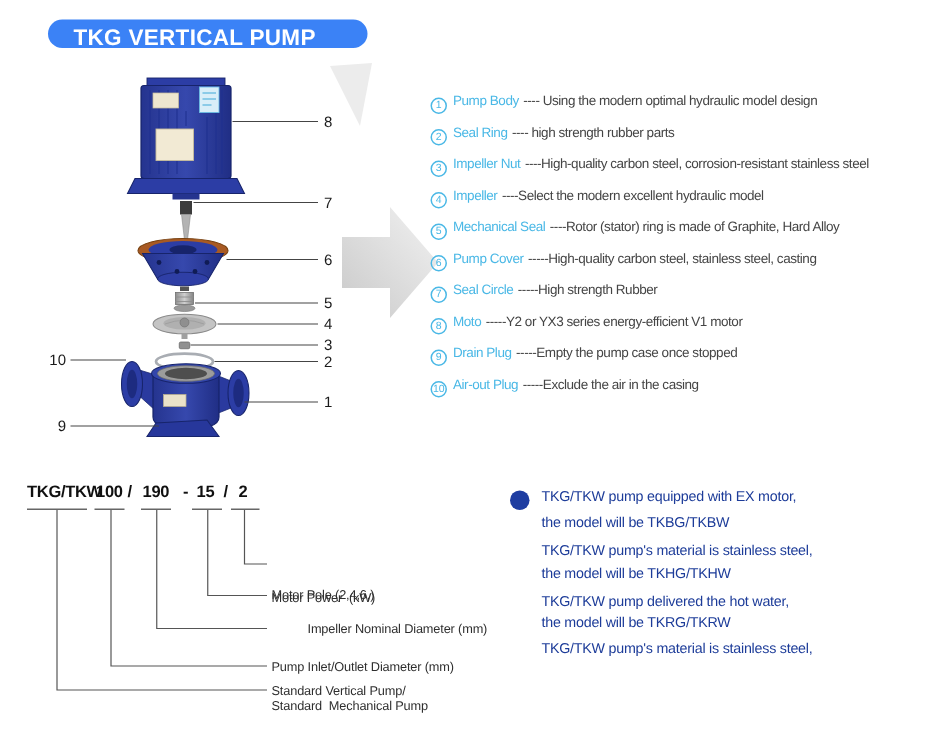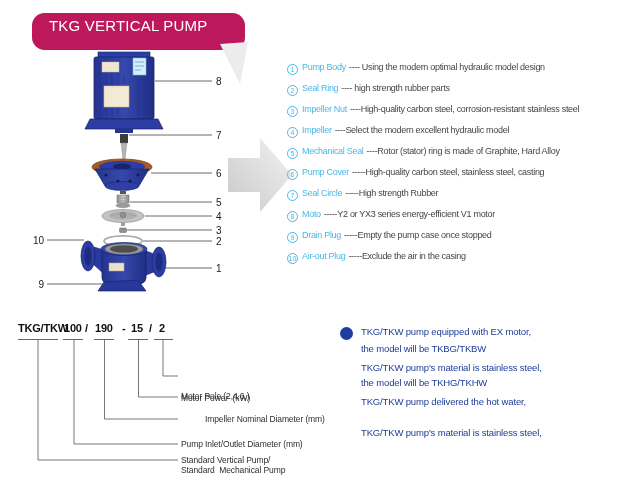--- a/index.html
+++ b/index.html
@@ -7,8 +7,8 @@
         font-family:"Liberation Sans","DejaVu Sans",sans-serif;}
 
   
-  .banner{position:absolute;left:32px;top:13px;width:213px;height:37px;background:#be185d;
-          border-radius:12.5px;color:#ffffff;font-weight:normal;font-size:15px;line-height:25px;
+  .banner{position:absolute;left:32px;top:13px;width:213px;height:19px;background:#3b82f6;
+          border-radius:12.5px;color:#ffffff;font-weight:bold;font-size:15px;line-height:25px;
           padding-left:17px;box-sizing:border-box;letter-spacing:.2px;}
 
   

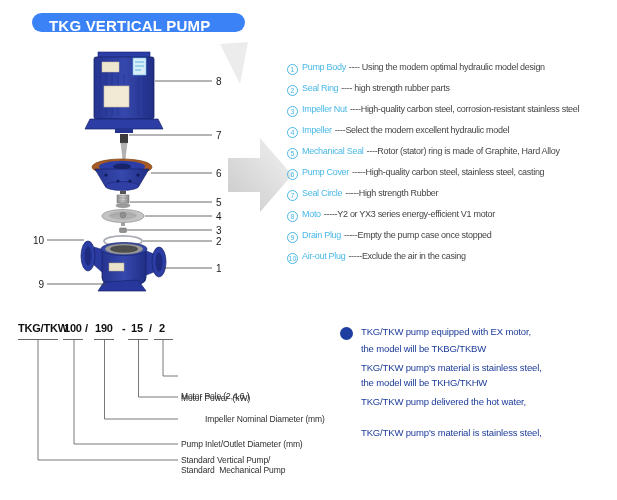--- a/index.html
+++ b/index.html
@@ -245,6 +245,7 @@
     <div class="note-line n2">TKG/TKW pump's material is stainless steel,</div>
     <div class="note-line n4">TKG/TKW pump delivered the hot water,</div>
     <div class="note-line n3">the model will be TKHG/TKHW</div>
+    <div class="note-line n5">the model will be TKRG/TKRW</div>
     <div class="note-line n6">TKG/TKW pump's material is stainless steel,</div>
   </div>
 

